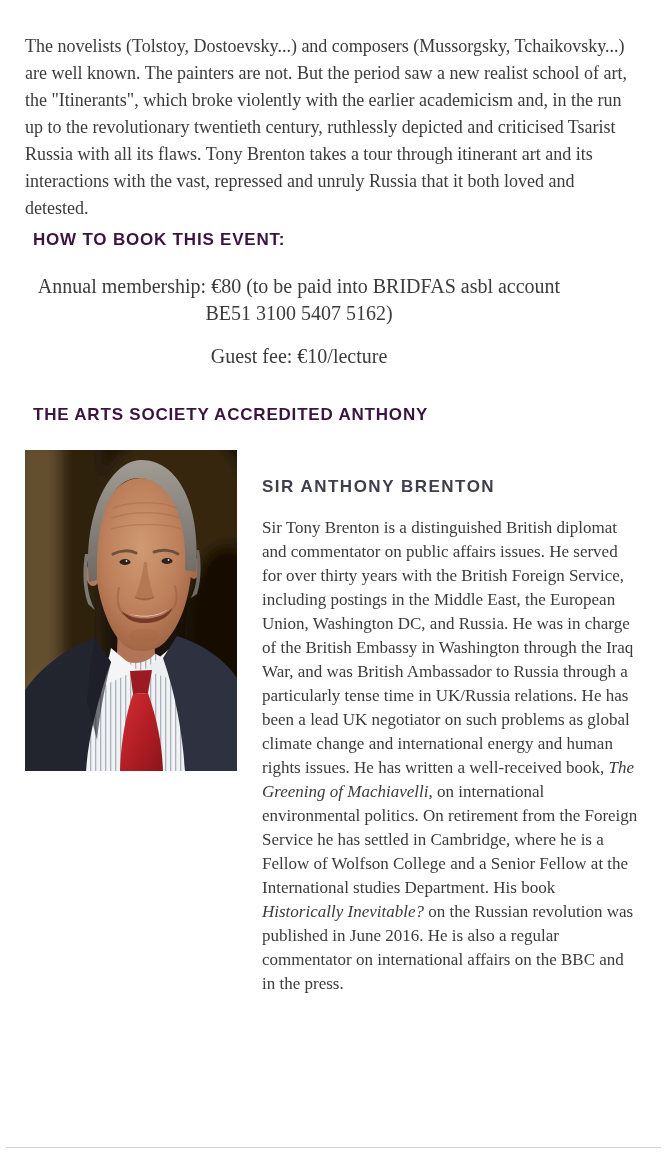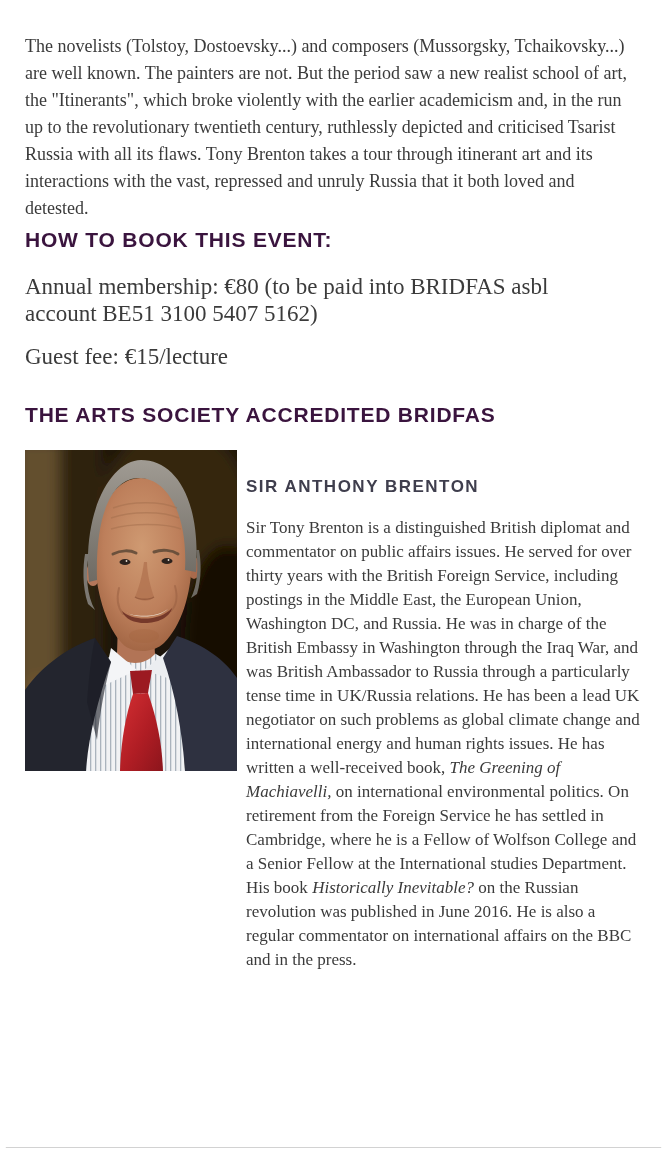--- a/index.html
+++ b/index.html
@@ -22,10 +22,10 @@
     line-height: 27px;
   }
   .section-heading {
-    margin: 6px 0 0 0;
+    margin: 6px 0 0 8px;
     font-family: "Liberation Sans", "DejaVu Sans", sans-serif;
     font-weight: bold;
-    font-size: 21px;
+    font-size: 17px;
     line-height: 23px;
     letter-spacing: 0.8px;
     color: #3a143e;

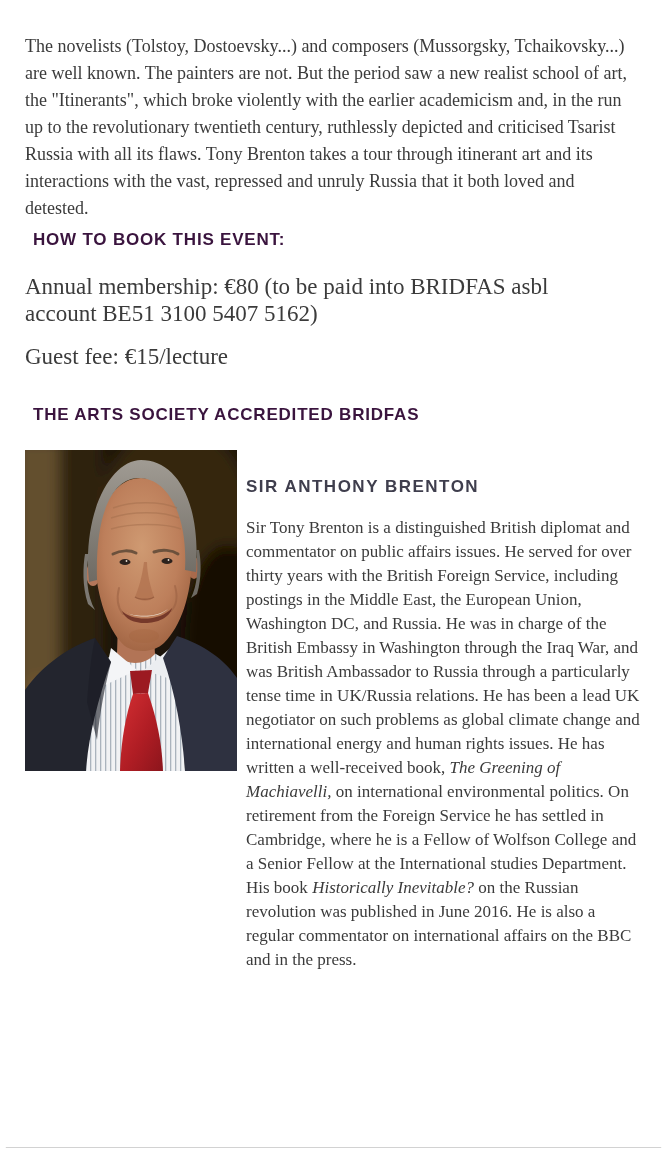--- a/index.html
+++ b/index.html
@@ -34,8 +34,9 @@
   .booking-p {
     margin: 22px 0 0 0;
     max-width: 548px;
-    font-size: 23px;
+    font-size: 20px;
     line-height: 27px;
+    text-align: center;
   }
   .booking-p + .booking-p { margin-top: 16px; }
   .lecturer-row {

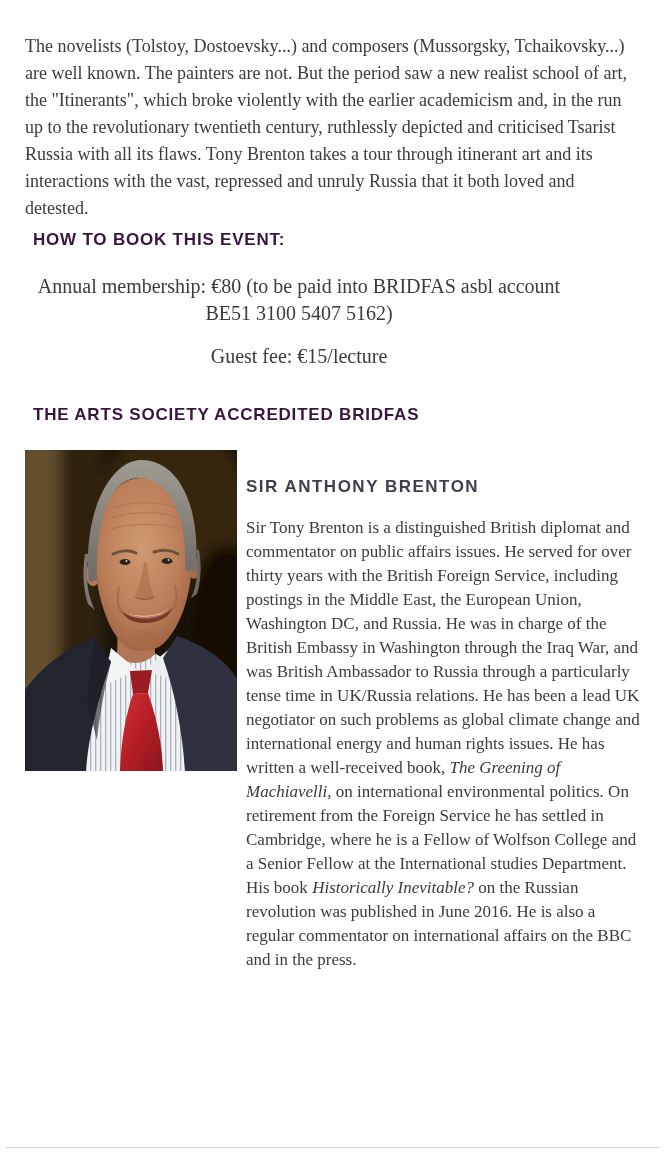--- a/index.html
+++ b/index.html
@@ -87,7 +87,7 @@
 
   <p class="booking-p">Annual membership: €80 (to be paid into BRIDFAS asbl account BE51 3100 5407 5162)</p>
 
-  <p class="booking-p">Guest fee: €15/lecture</p>
+  <p class="booking-p">Guest fee: €10/lecture</p>
 
 
   <h2 class="section-heading second">THE ARTS SOCIETY ACCREDITED BRIDFAS</h2>

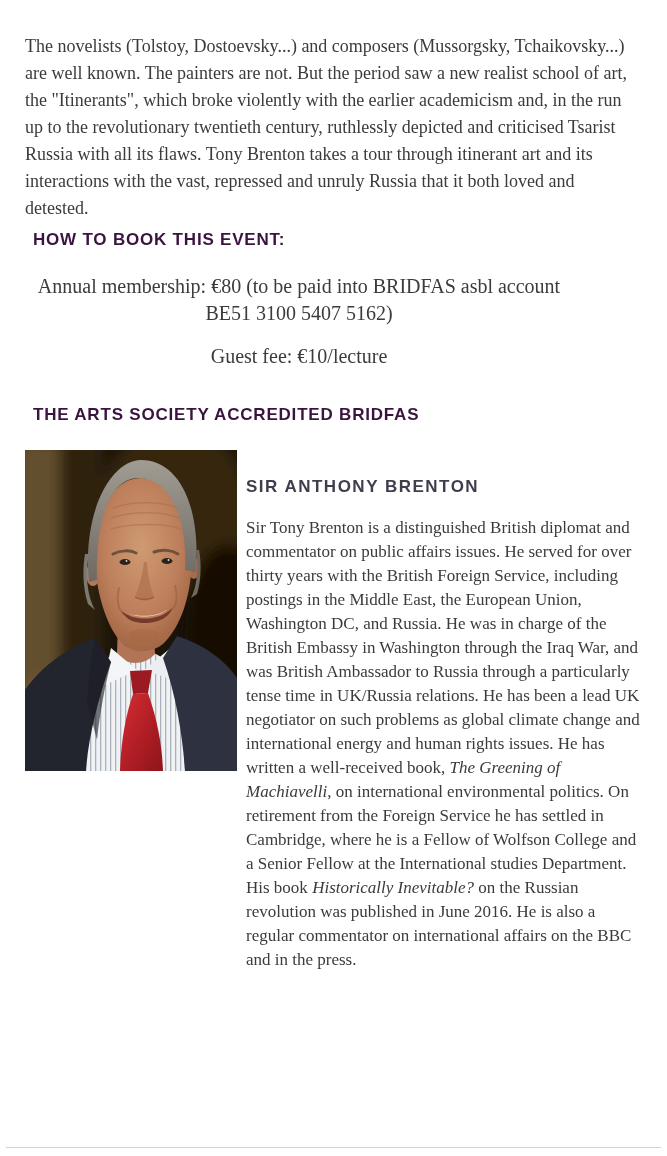--- a/index.html
+++ b/index.html
@@ -90,7 +90,7 @@
   <p class="booking-p">Guest fee: €10/lecture</p>
 
 
-  <h2 class="section-heading second">THE ARTS SOCIETY ACCREDITED BRIDFAS</h2>
+  <h2 class="section-heading second">THE ARTS SOCIETY ACCREDITED ANTHONY</h2>
 
   <div class="lecturer-row">
 

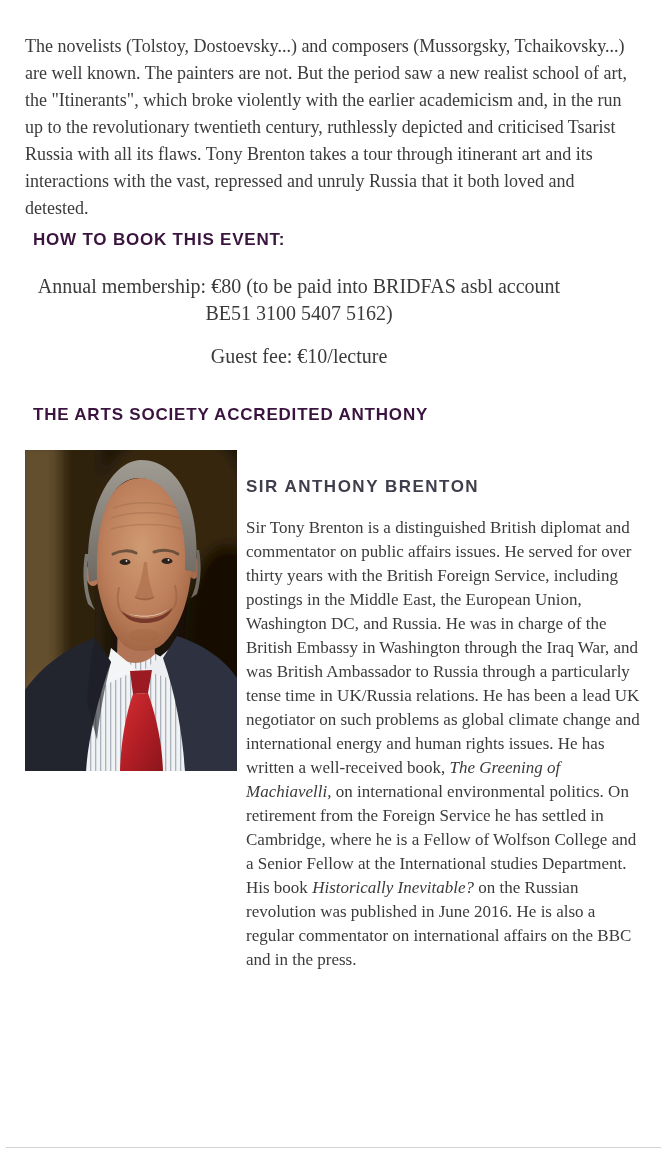--- a/index.html
+++ b/index.html
@@ -42,7 +42,7 @@
   .lecturer-row {
     margin-top: 24px;
     display: flex;
-    gap: 9px;
+    gap: 25px;
     align-items: flex-start;
   }
   .photo-frame {

